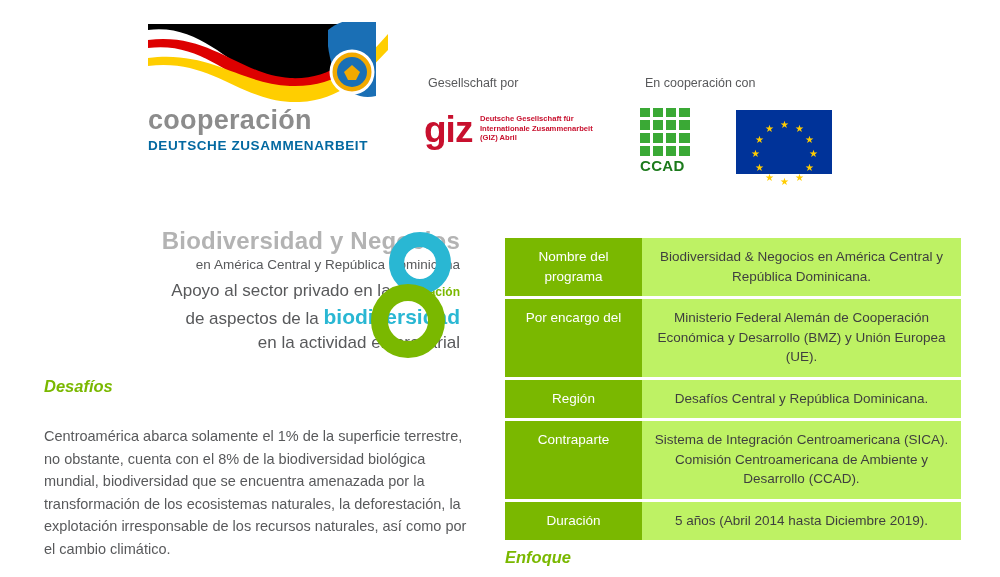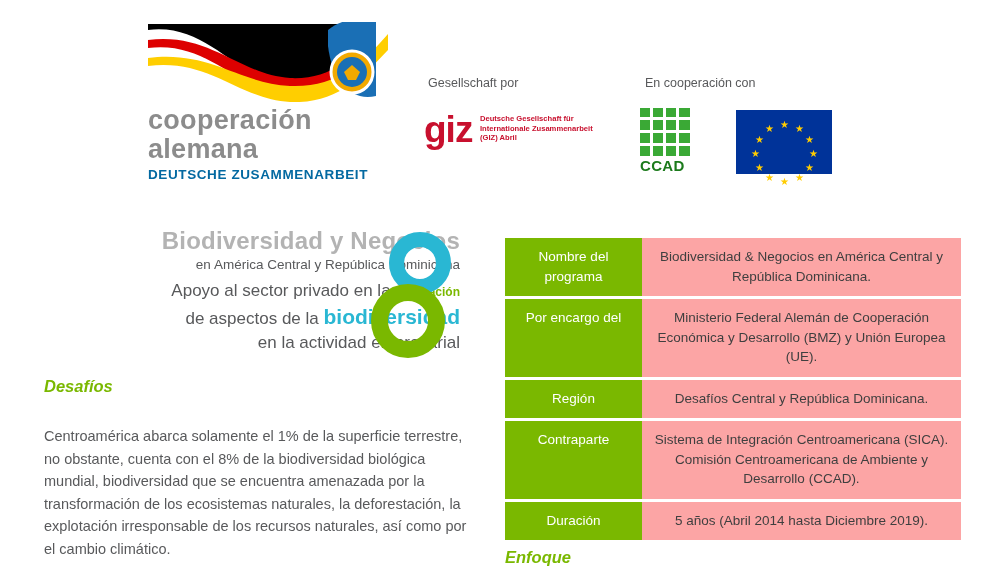--- a/index.html
+++ b/index.html
@@ -293,7 +293,6 @@
     </svg>
     <div class="coop-title">
       <div class="l1">cooperación</div>
-      <div class="l2">alemana</div>
       <div class="l3">DEUTSCHE ZUSAMMENARBEIT</div>
     </div>
   </div>

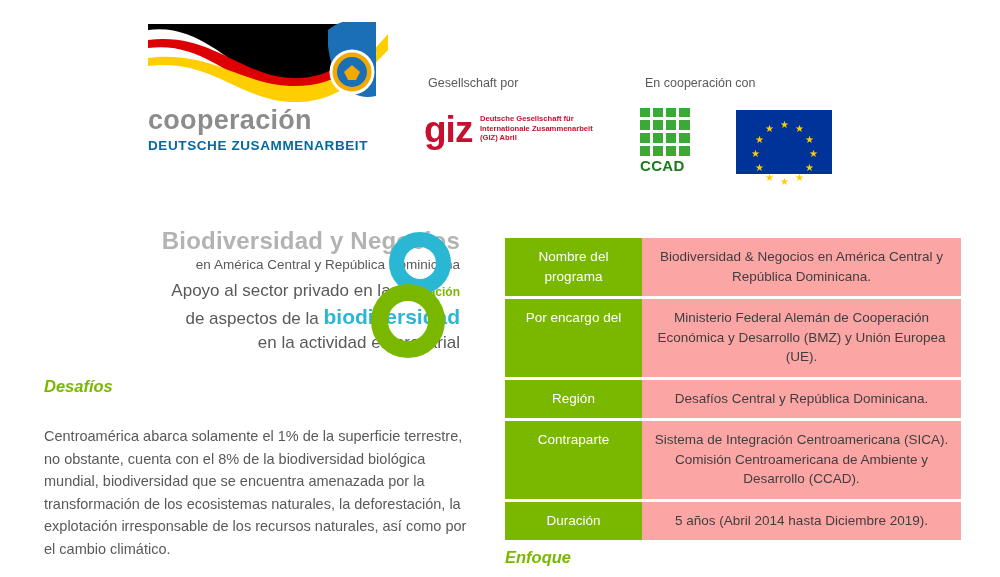--- a/index.html
+++ b/index.html
@@ -271,7 +271,7 @@
     color: #ffffff;
   }
   .info-table td.v {
-    background: #fca5a5;
+    background: #bef264;
     color: #3f3f3f;
   }
   .info-table tr:last-child td { border-bottom: none; }

